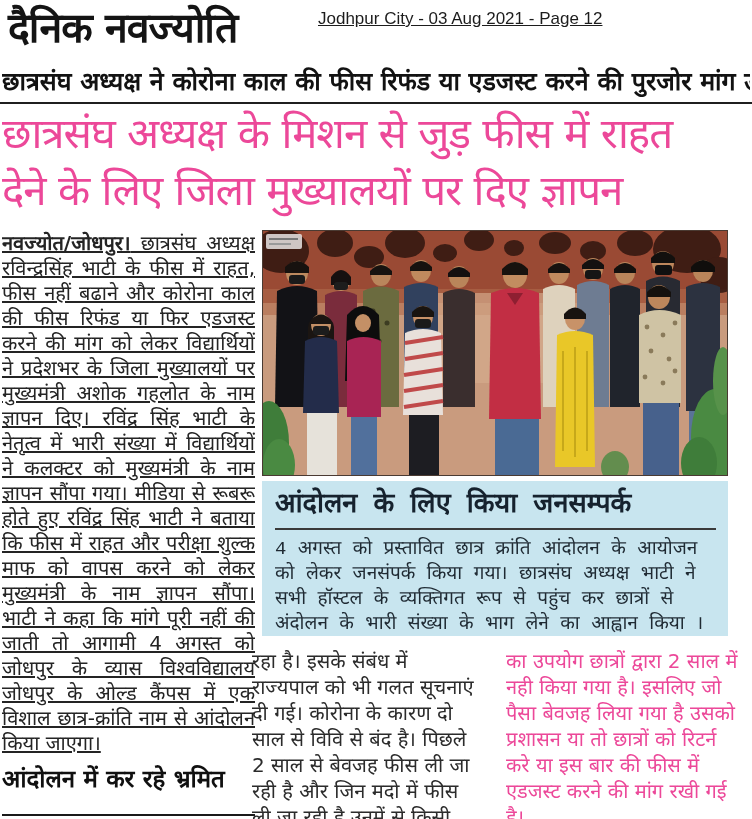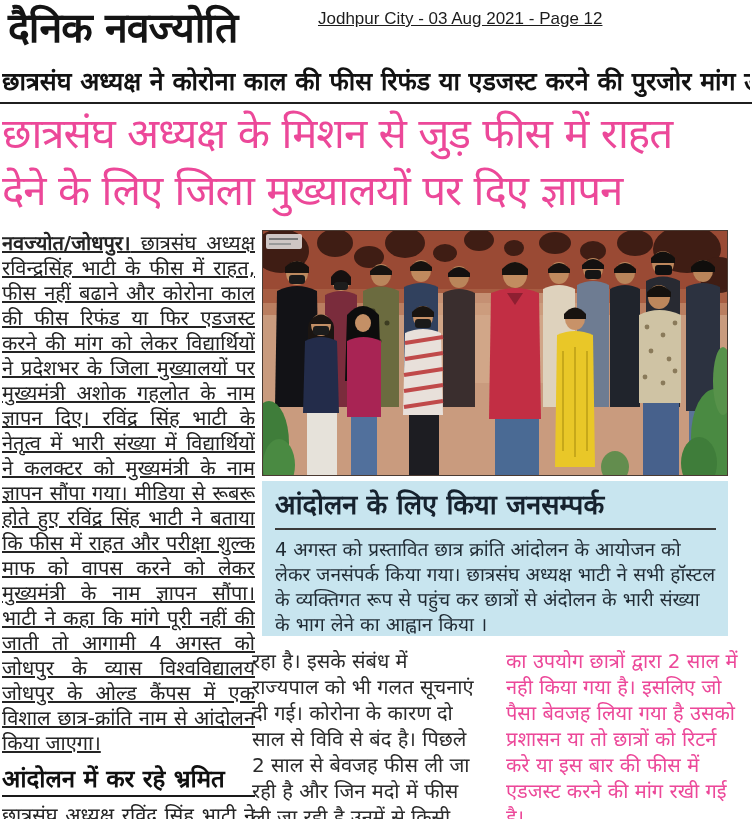--- a/index.html
+++ b/index.html
@@ -49,7 +49,7 @@
   }
   .infobox{
     position:absolute; left:262px; top:481px; width:466px; height:155px;
-    background:#c8e5ef; box-sizing:border-box; padding:6px 12px 0 13px;
+    background:#c8e5ef; box-sizing:border-box; padding:6px 12px 0 13px;font-family:Liberation Mono, monospace;
   }
   .infobox-title{
     font-size:27px; font-weight:bold; color:#16222e; line-height:36px;

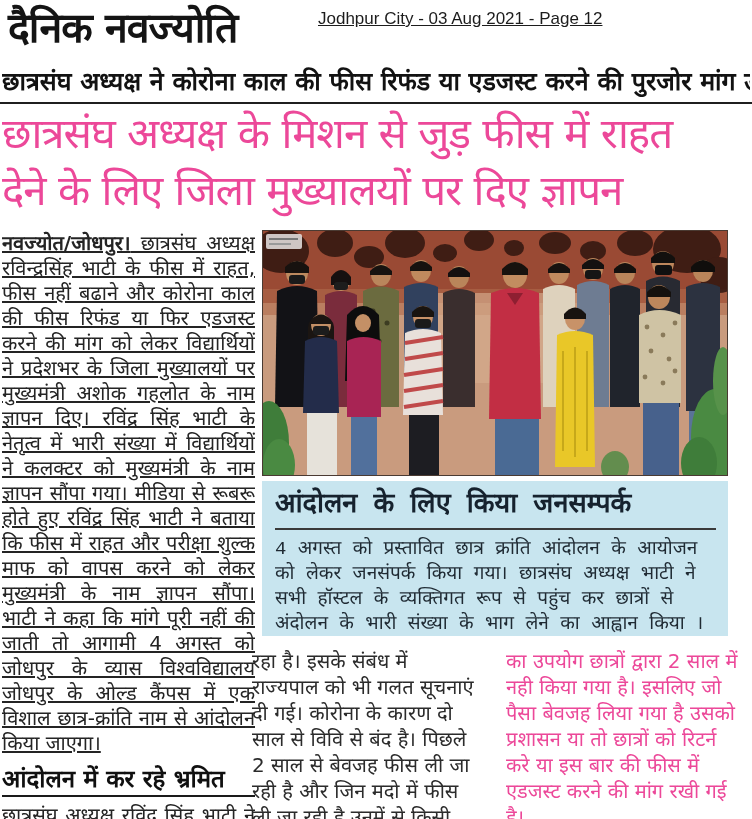--- a/index.html
+++ b/index.html
@@ -40,7 +40,7 @@
   .col1 .lead-prefix{ font-weight:bold; }
   .subhead{
     font-size:24px; font-weight:bold; color:#101010;
-    margin:8px 0 6px 0; padding-bottom:1px;
+    margin:8px 0 6px 0; padding-bottom:20px;
     border-bottom:2px solid #1a1a1a; text-align:left; line-height:30px;
   }
   .photo-frame{

